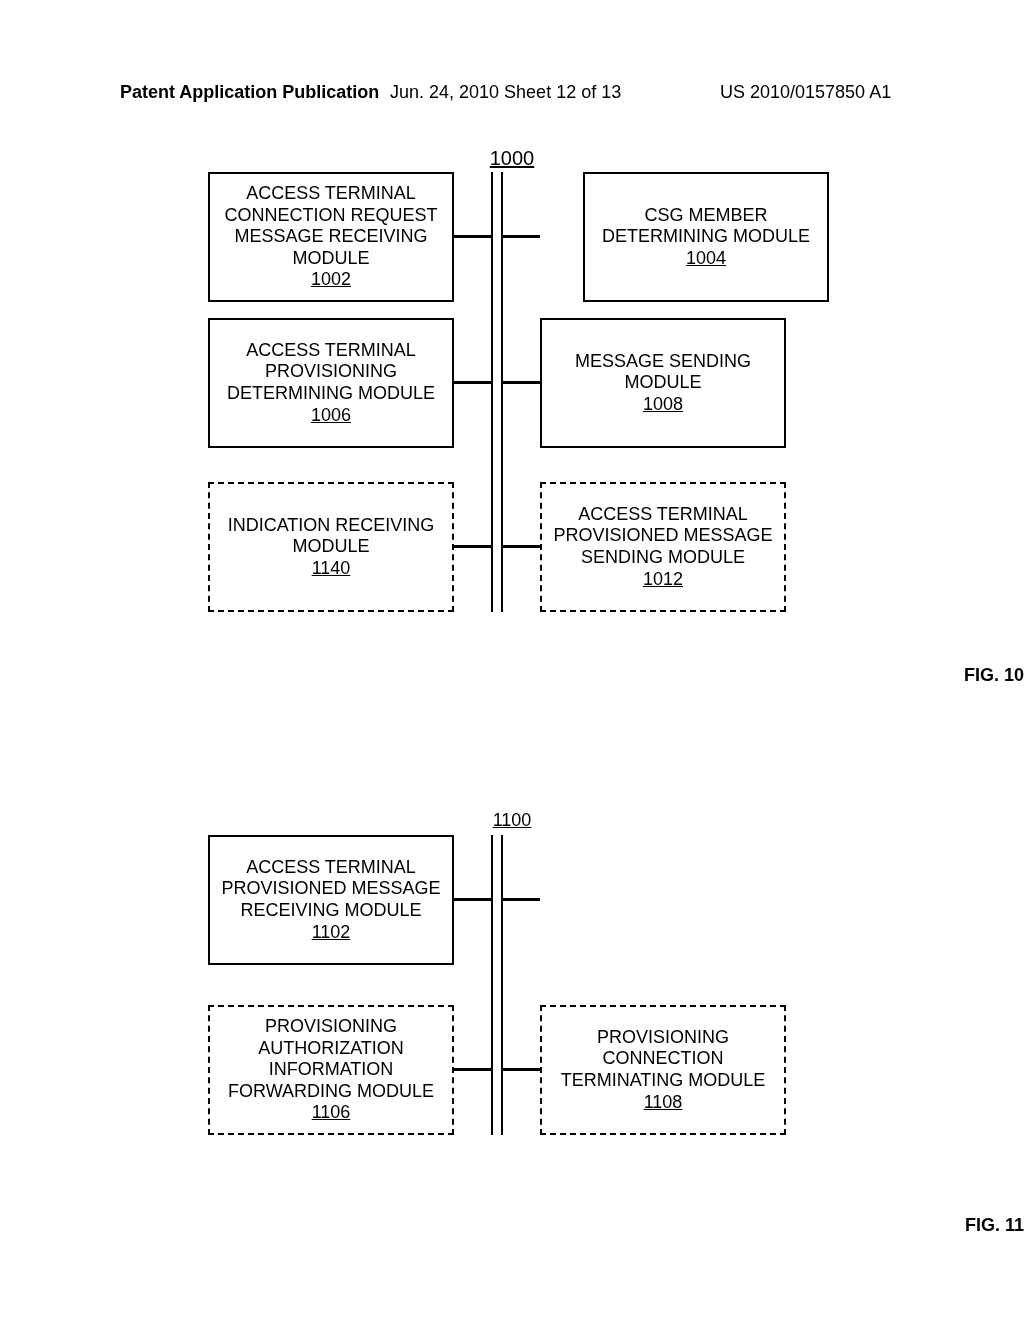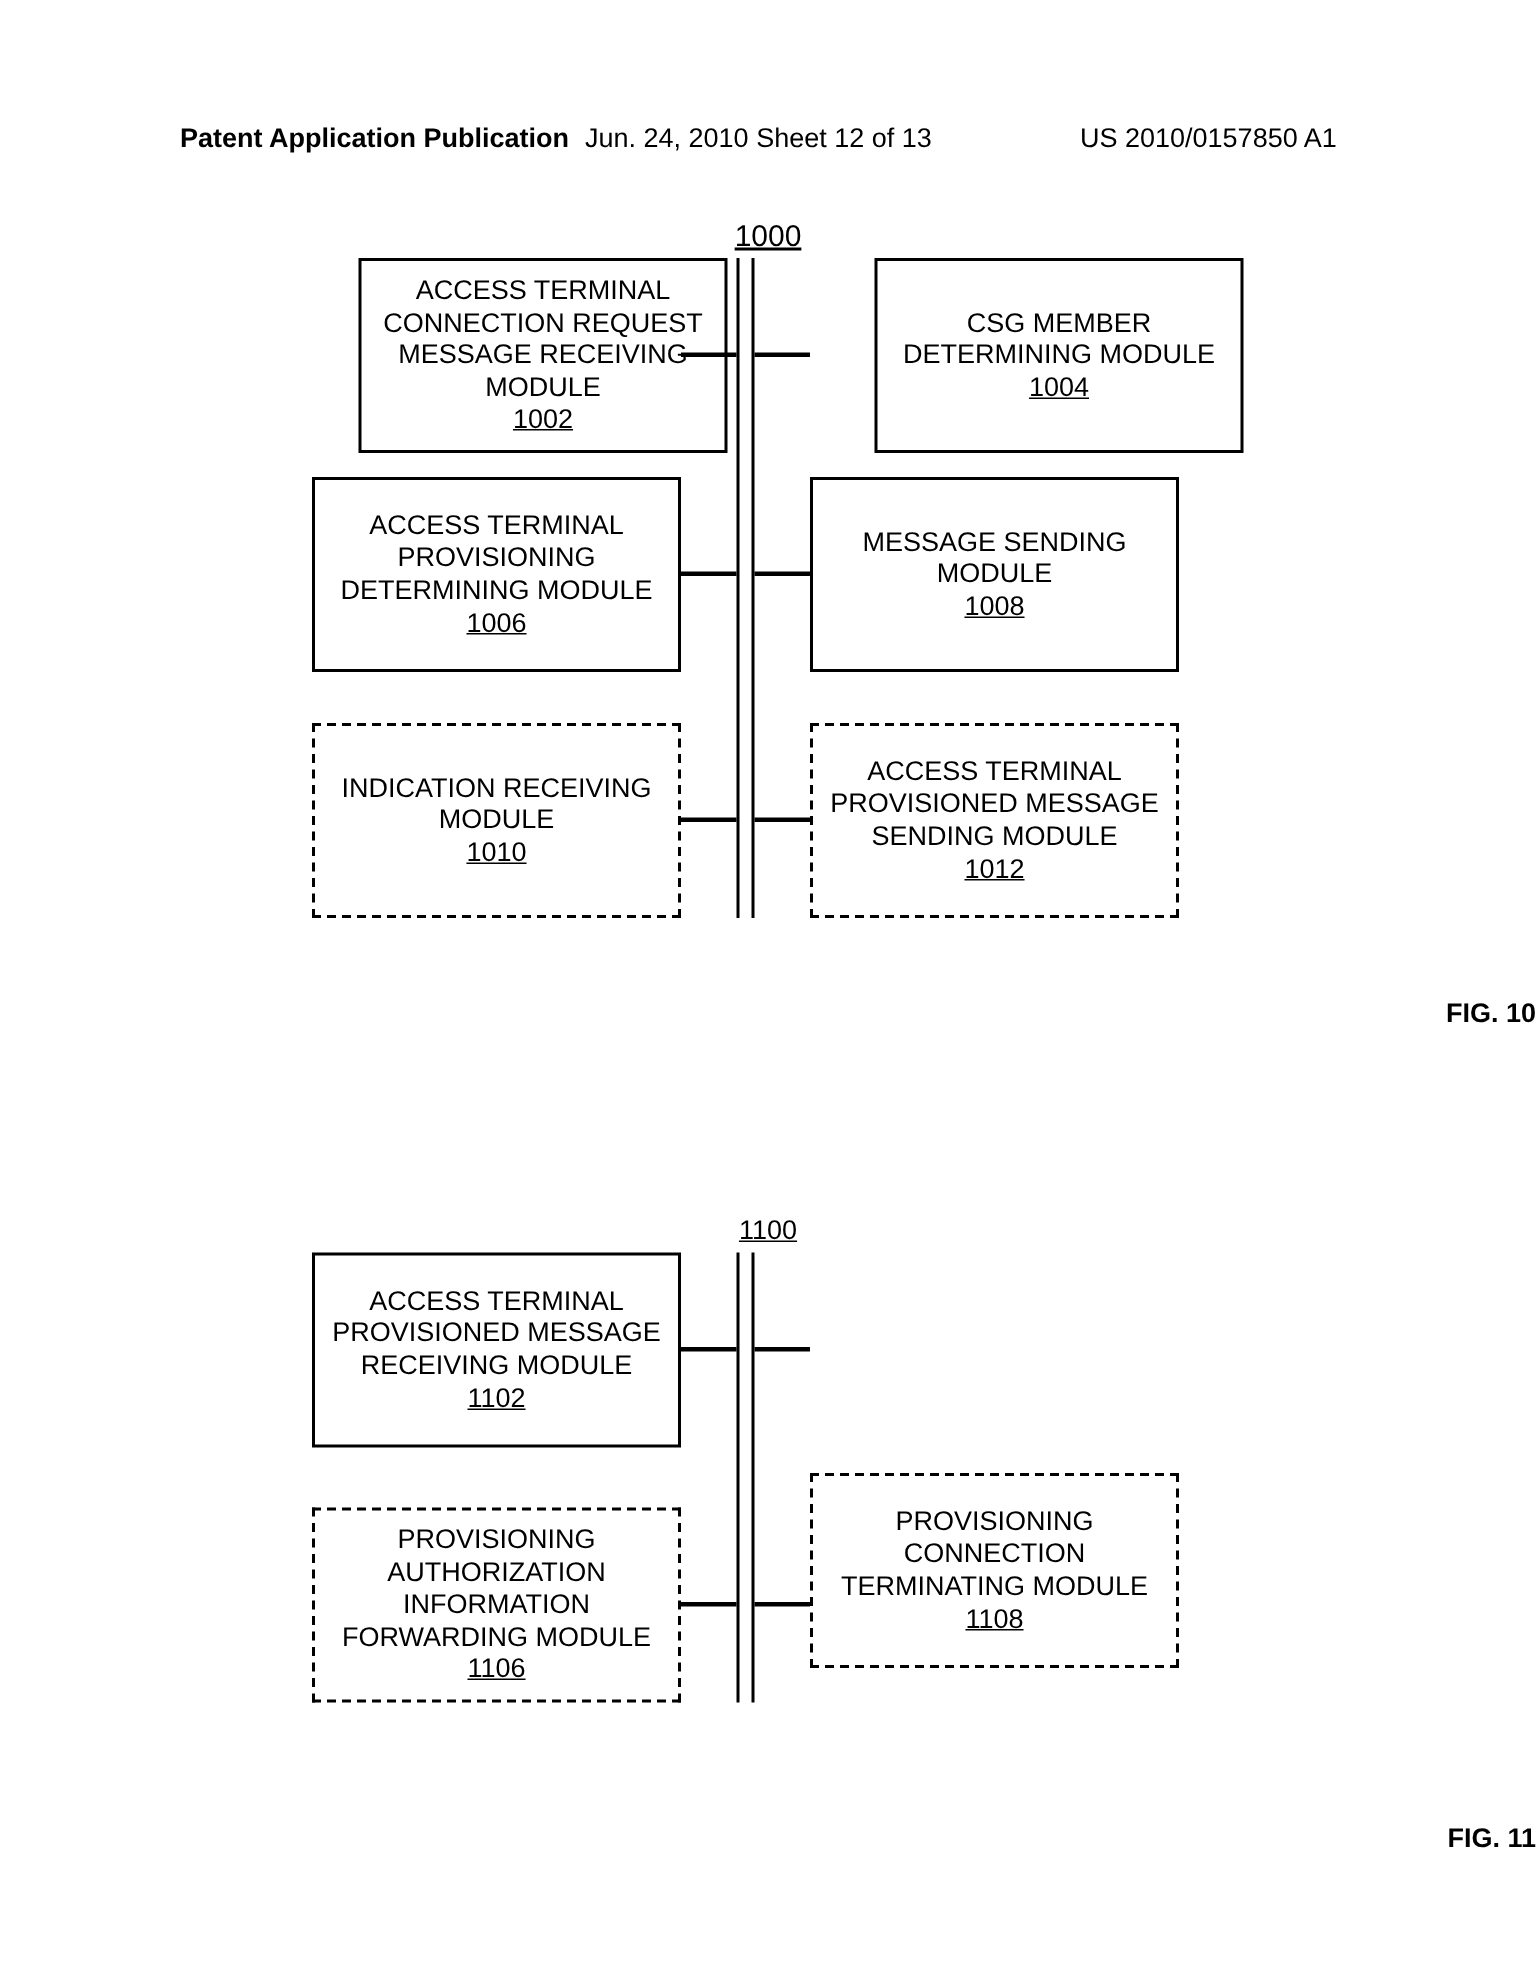--- a/index.html
+++ b/index.html
@@ -98,7 +98,7 @@
 
   <div class="vbus" style="left:491px; top:172px; height:440px;"></div>
 
-  <div class="blk solid" style="left:208px; top:172px; width:246px; height:130px;margin-left:31px;">
+  <div class="blk solid" style="left:208px; top:172px; width:246px; height:130px;">
     <div>ACCESS TERMINAL CONNECTION REQUEST MESSAGE RECEIVING MODULE</div>
     <div class="u">1002</div>
   </div>

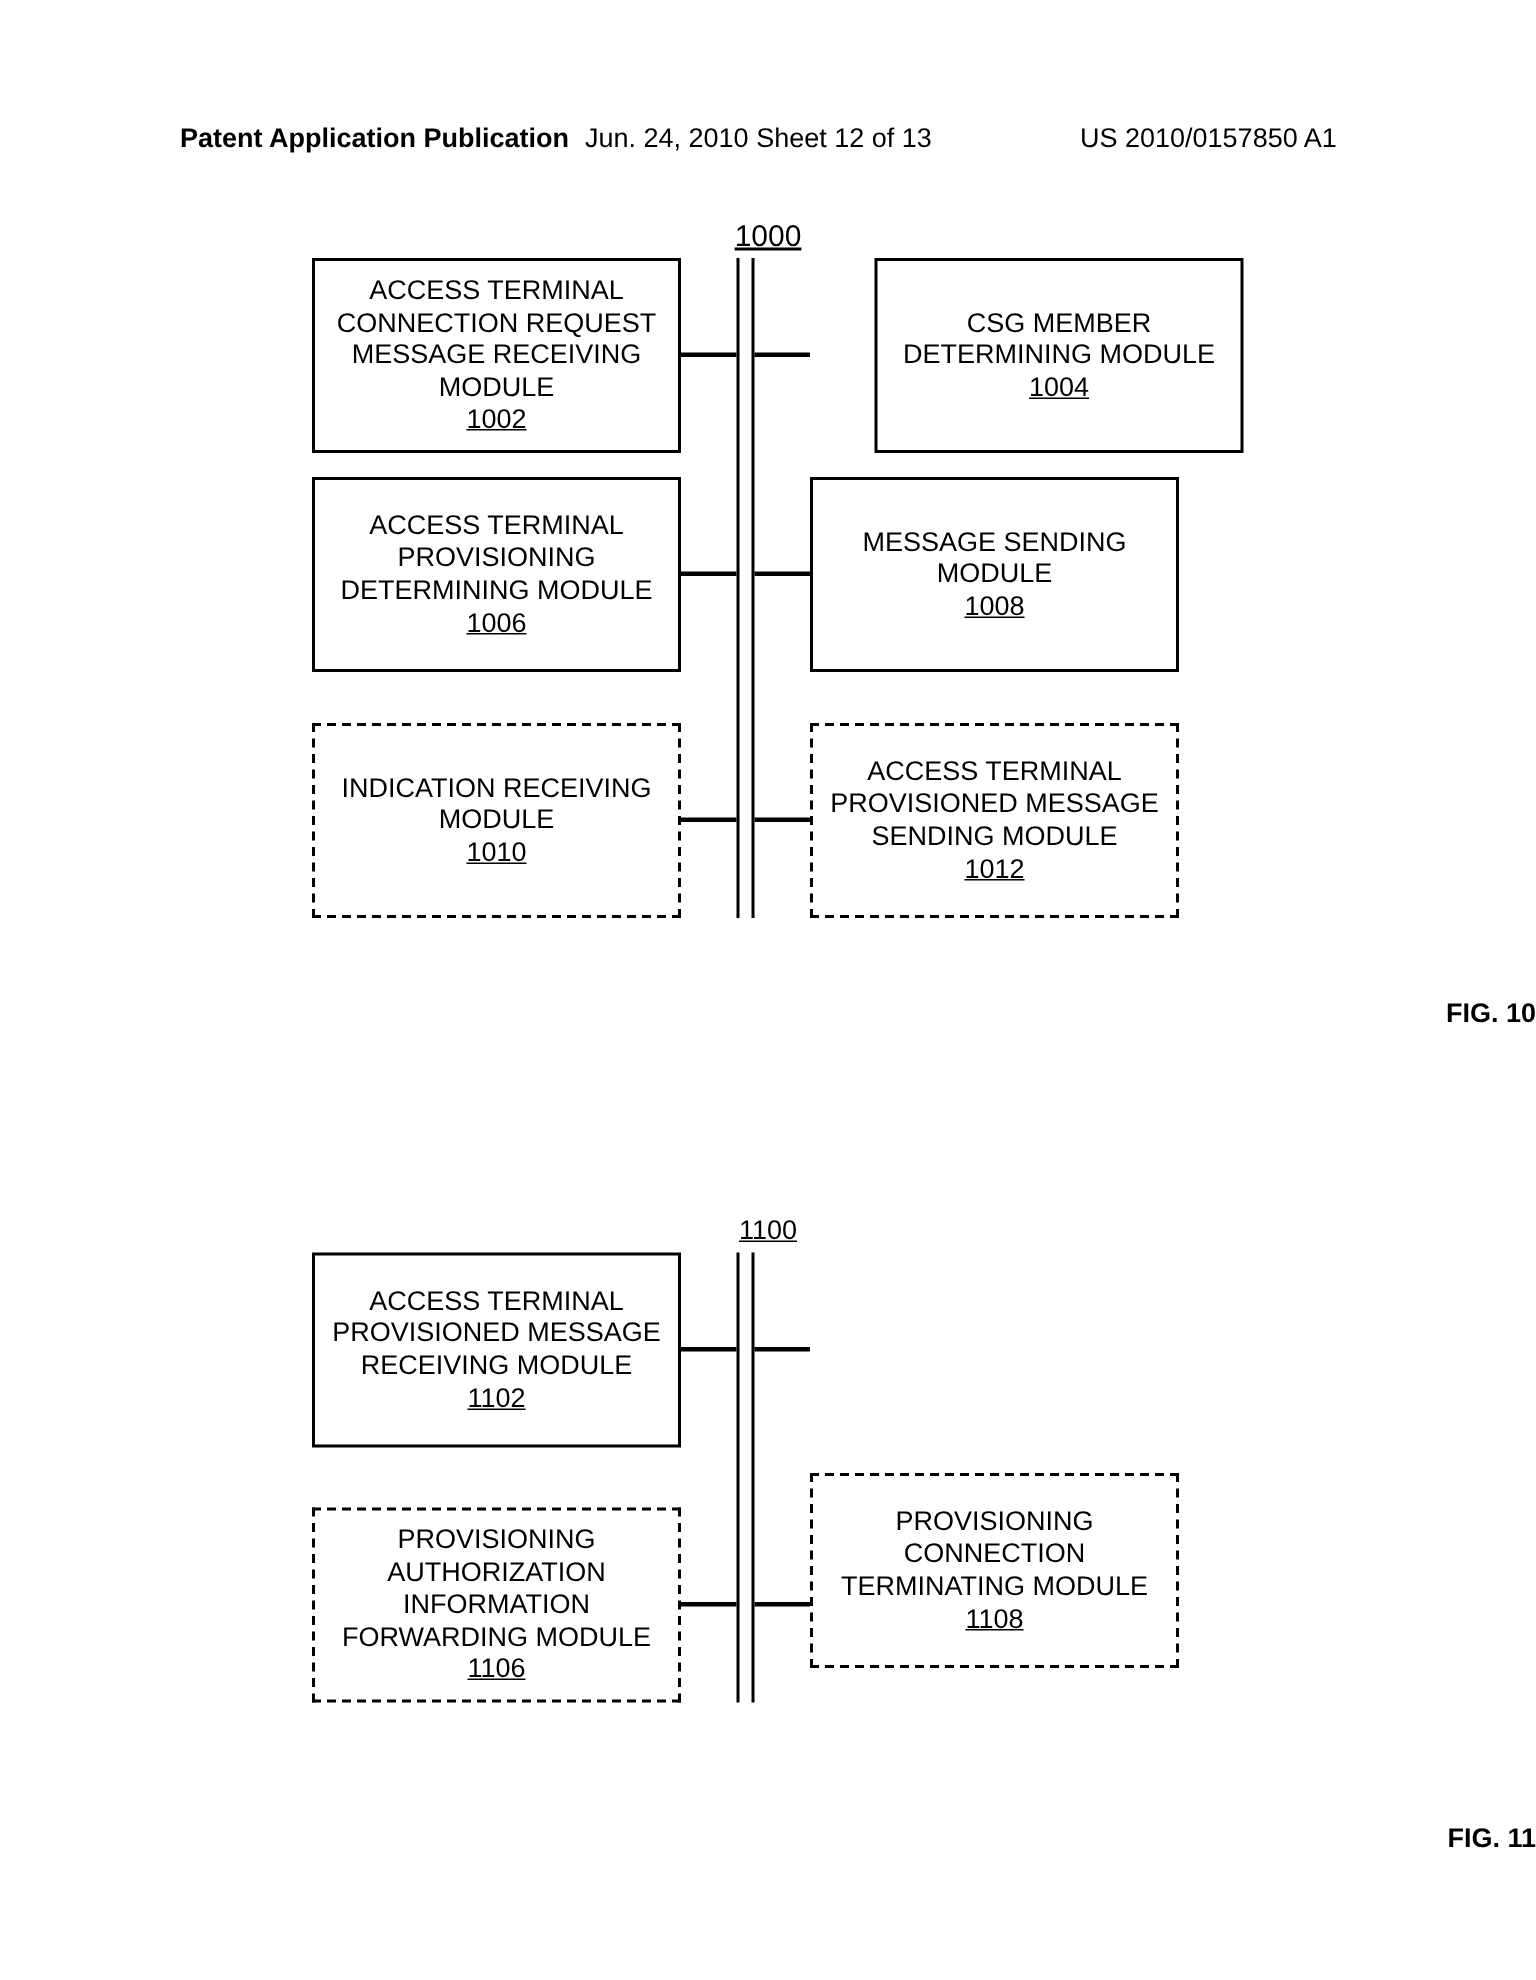--- a/index.html
+++ b/index.html
@@ -124,7 +124,7 @@
 
   <div class="blk dashed" style="left:208px; top:482px; width:246px; height:130px;">
     <div>INDICATION RECEIVING MODULE</div>
-    <div class="u">1010</div>
+    <div class="u">1140</div>
   </div>
   <div class="hstub" style="left:454px; top:545px; width:37px;"></div>
 

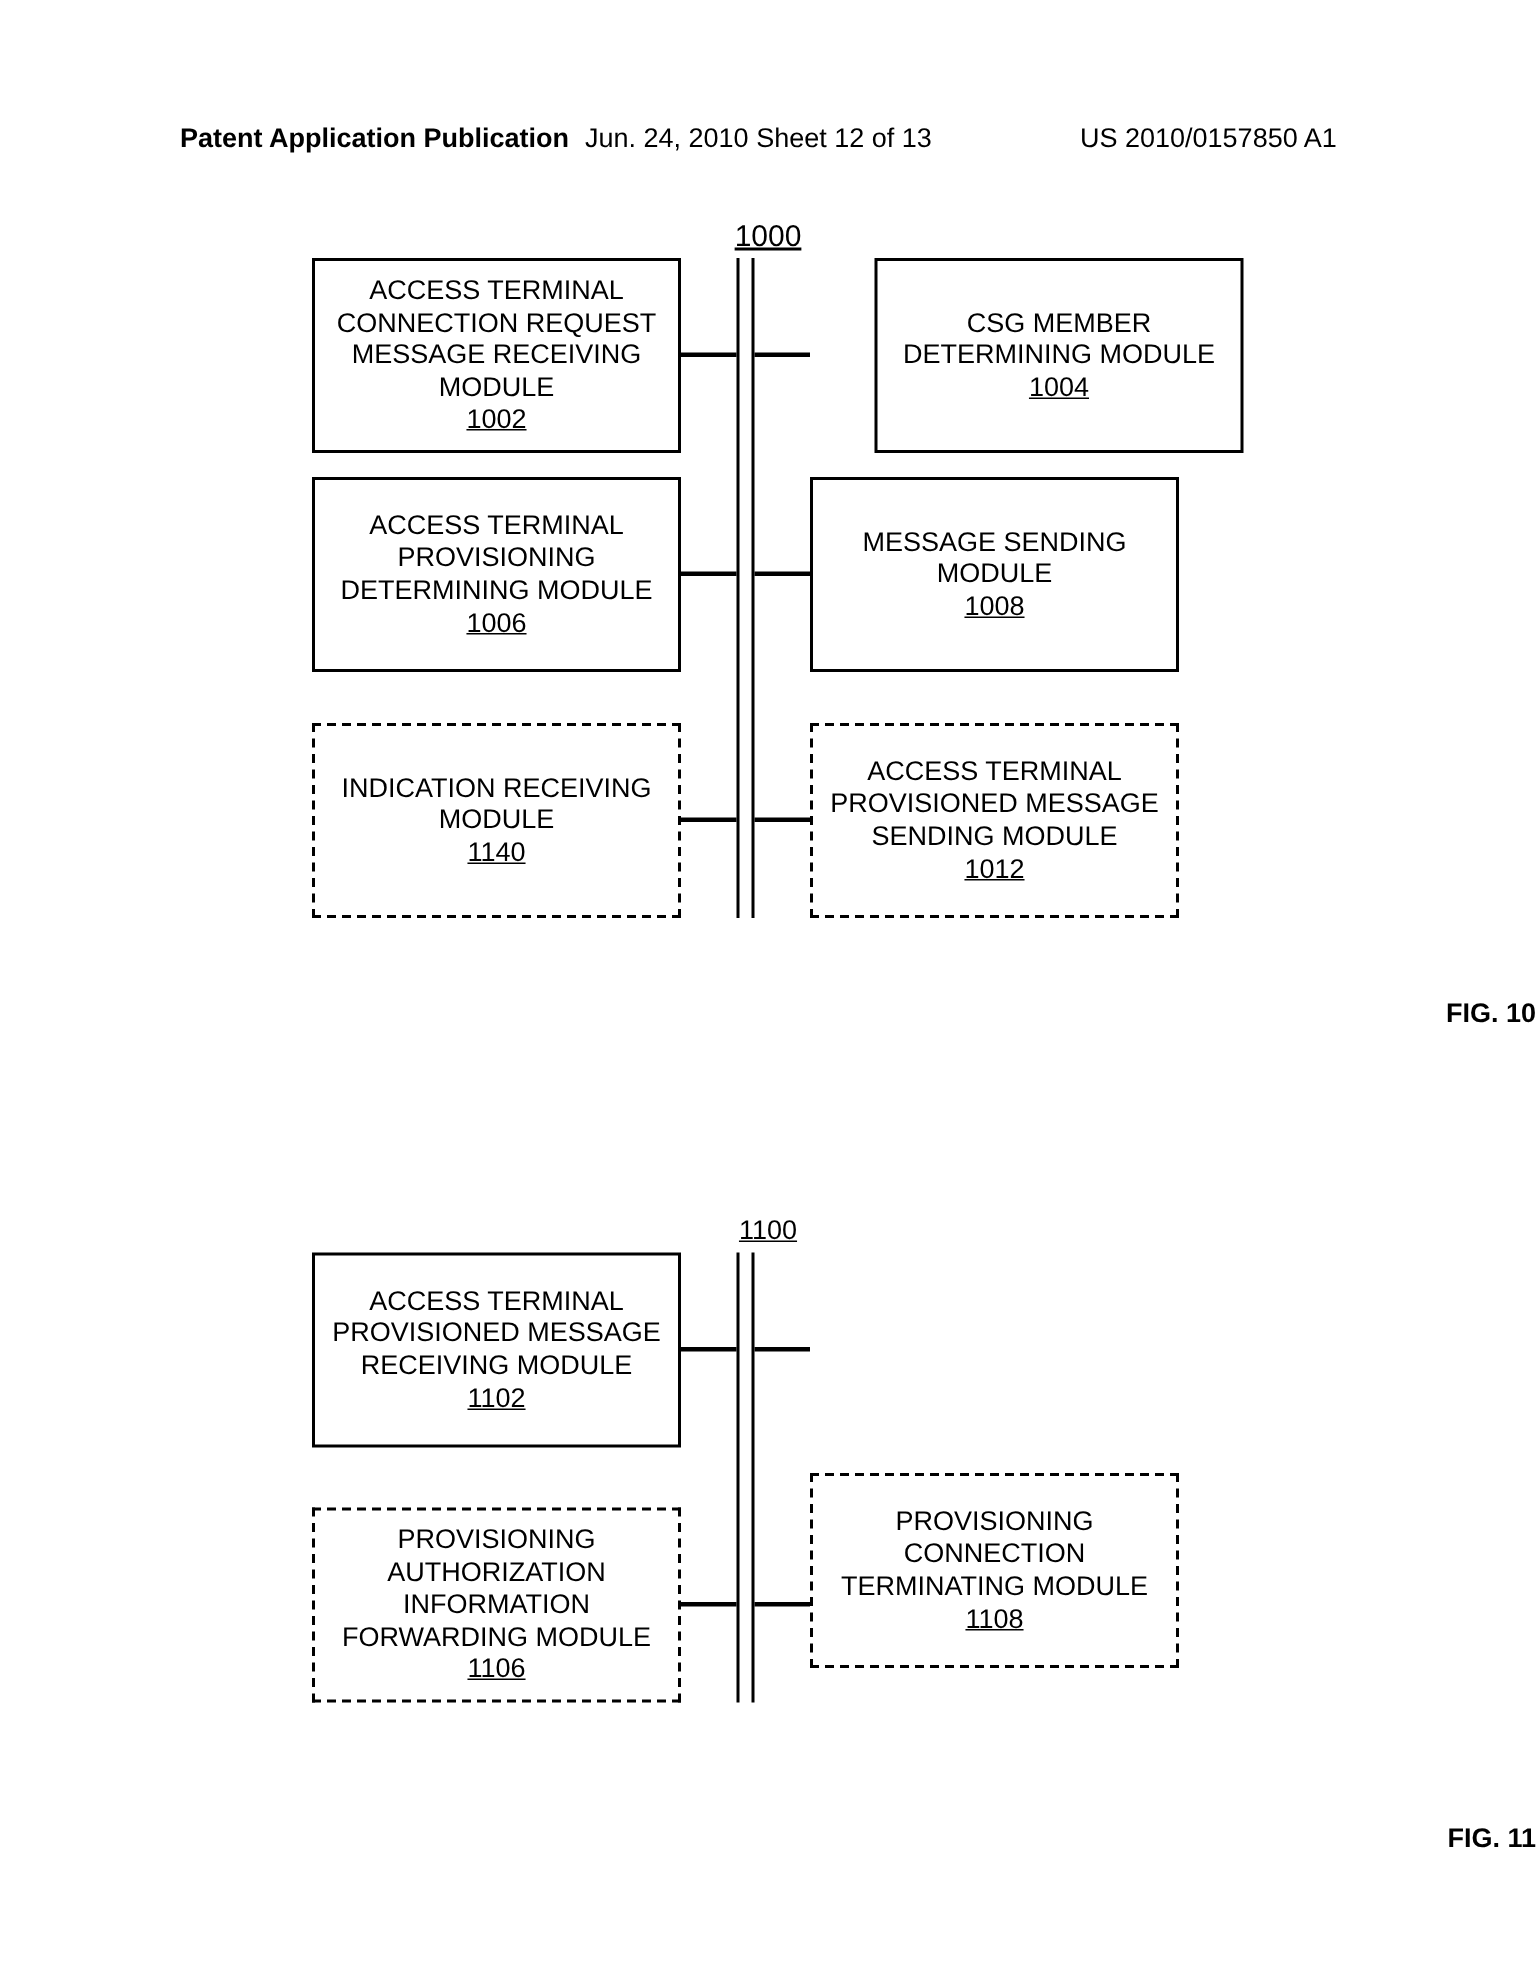--- a/index.html
+++ b/index.html
@@ -154,7 +154,7 @@
   </div>
   <div class="hstub" style="left:454px; top:1068px; width:37px;"></div>
 
-  <div class="blk dashed" style="left:540px; top:982px; width:246px; height:130px;">
+  <div class="blk dashed" style="left:540px; top:1005px; width:246px; height:130px;">
     <div>PROVISIONING CONNECTION TERMINATING MODULE</div>
     <div class="u">1108</div>
   </div>

